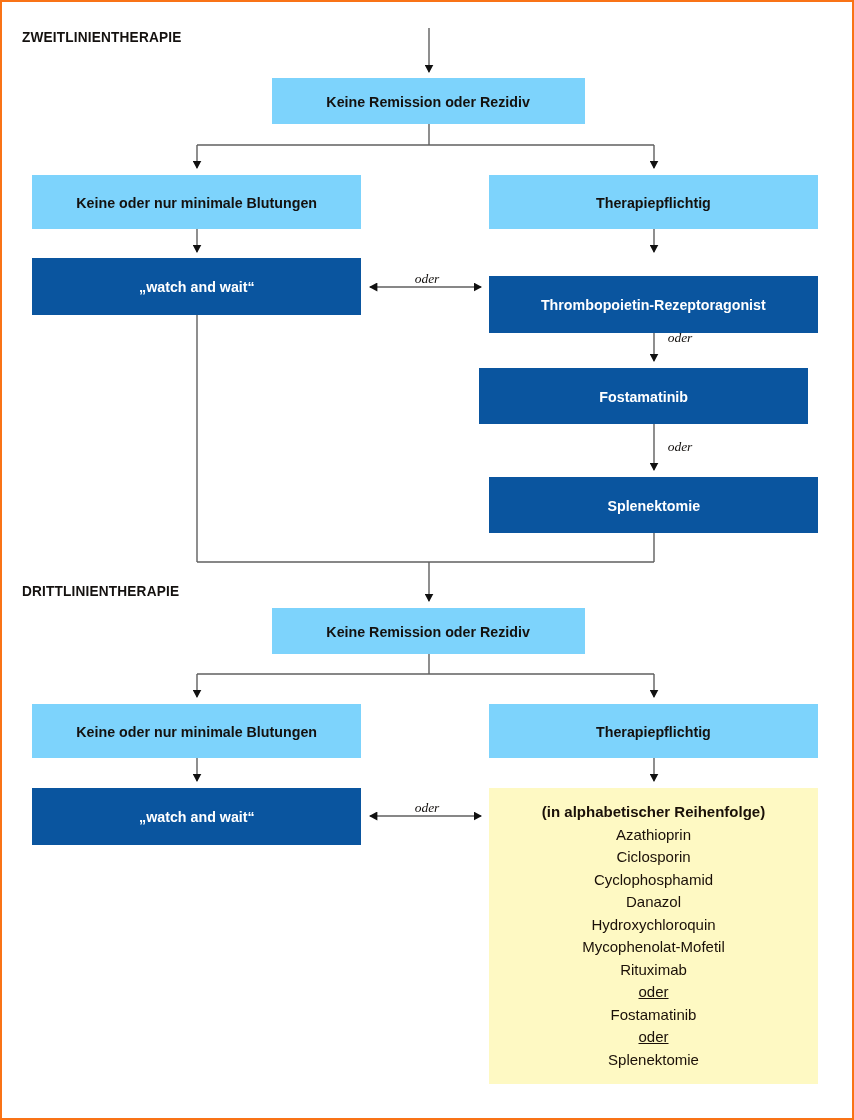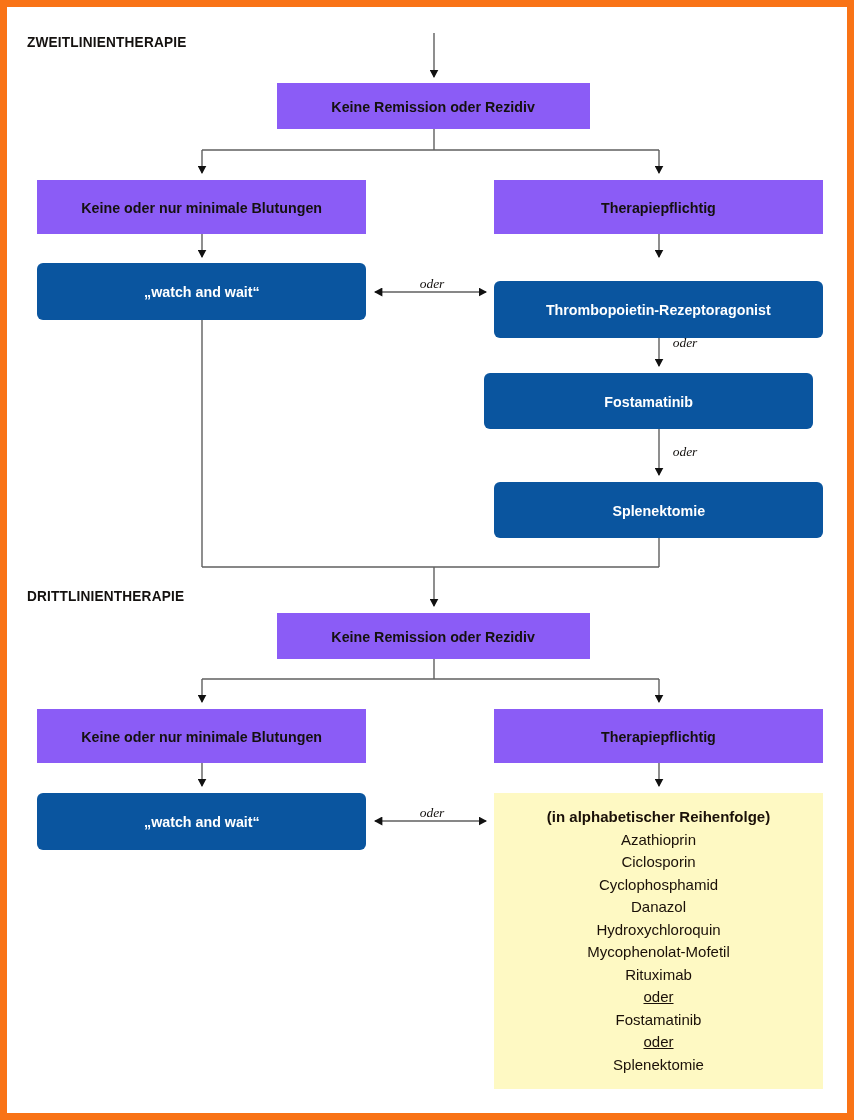--- a/index.html
+++ b/index.html
@@ -16,7 +16,7 @@
     height: 1120px;
     background: #ffffff;
     box-sizing: border-box;
-    border: 7px solid #f97316;
+    border: 2px solid #f97316;
     overflow: hidden;
   }
   svg#wires {

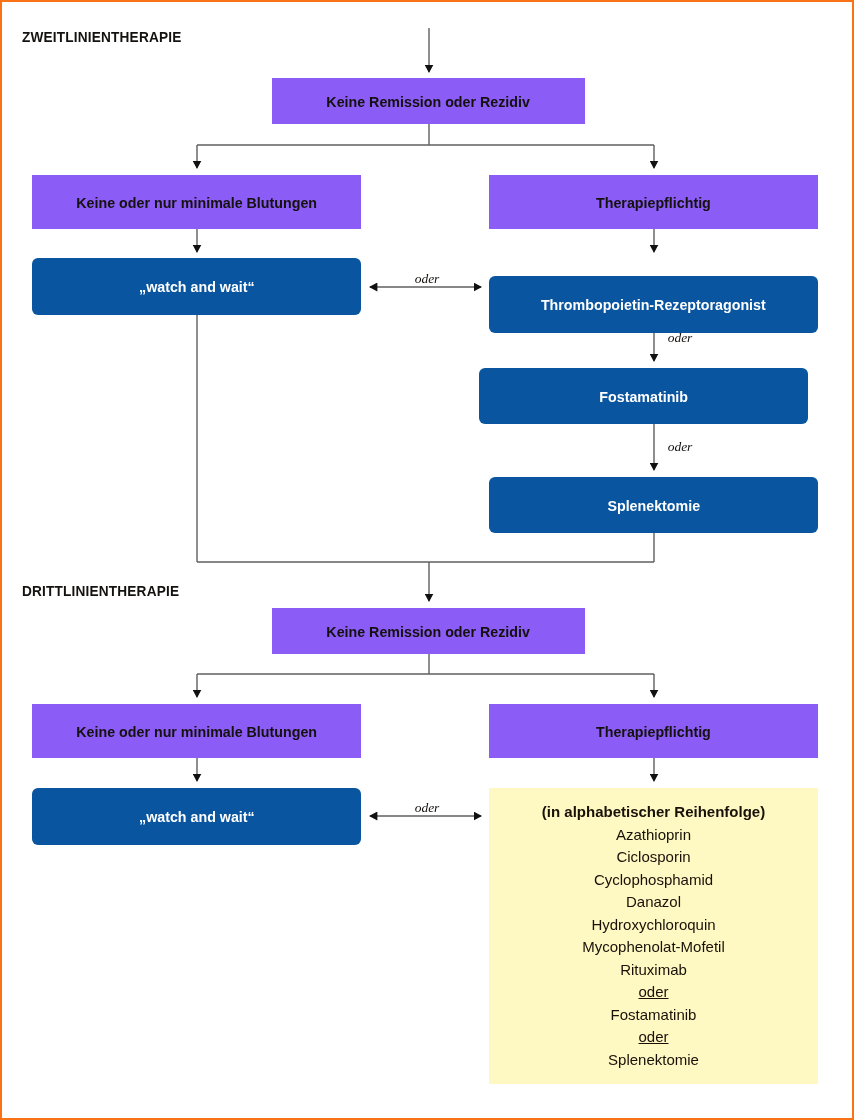--- a/index.html
+++ b/index.html
@@ -47,7 +47,7 @@
     text-align: center;
   }
   .node.grey {
-    background: #8b5cf6;
+    background: #7dd3fc;
     color: #14110f;
     font-weight: bold;
     font-size: 15px;

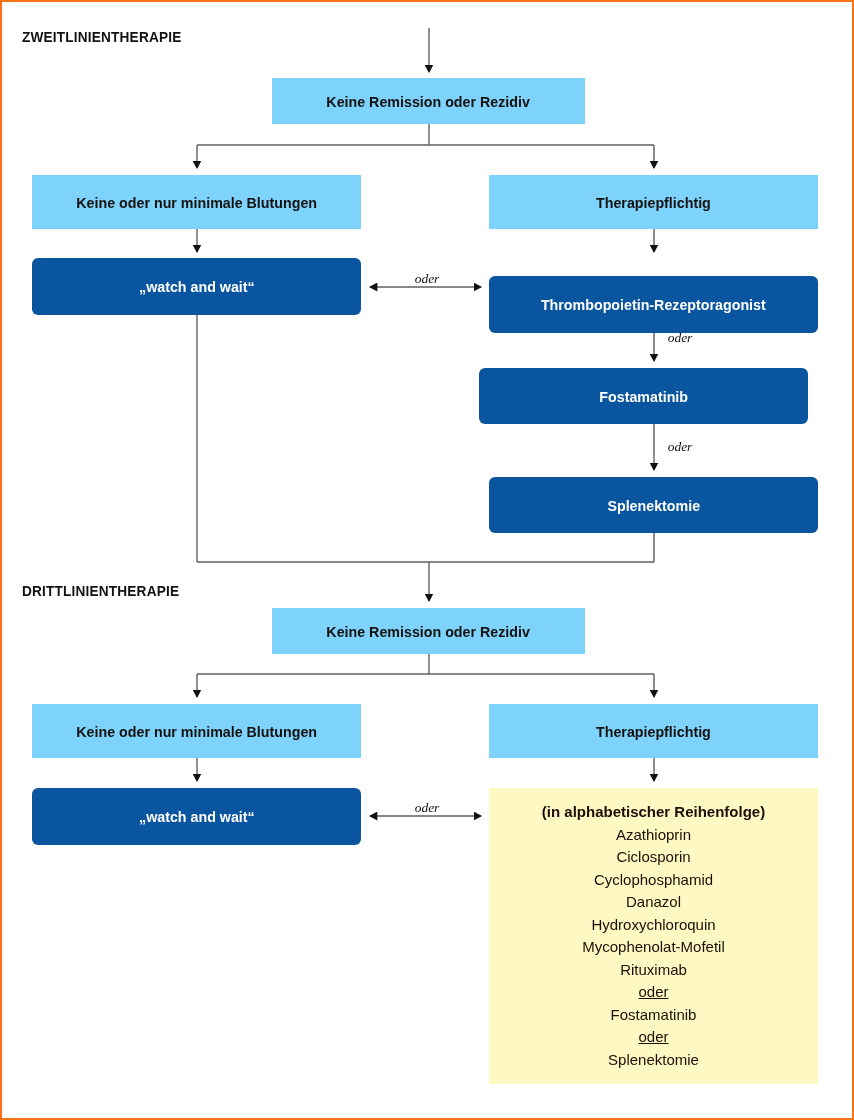--- a/index.html
+++ b/index.html
@@ -57,7 +57,6 @@
     color: #ffffff;
     font-weight: bold;
     font-size: 15px;
-    border-radius: 6px;
   }
   .node.yellow {
     background: #fef9c3;

